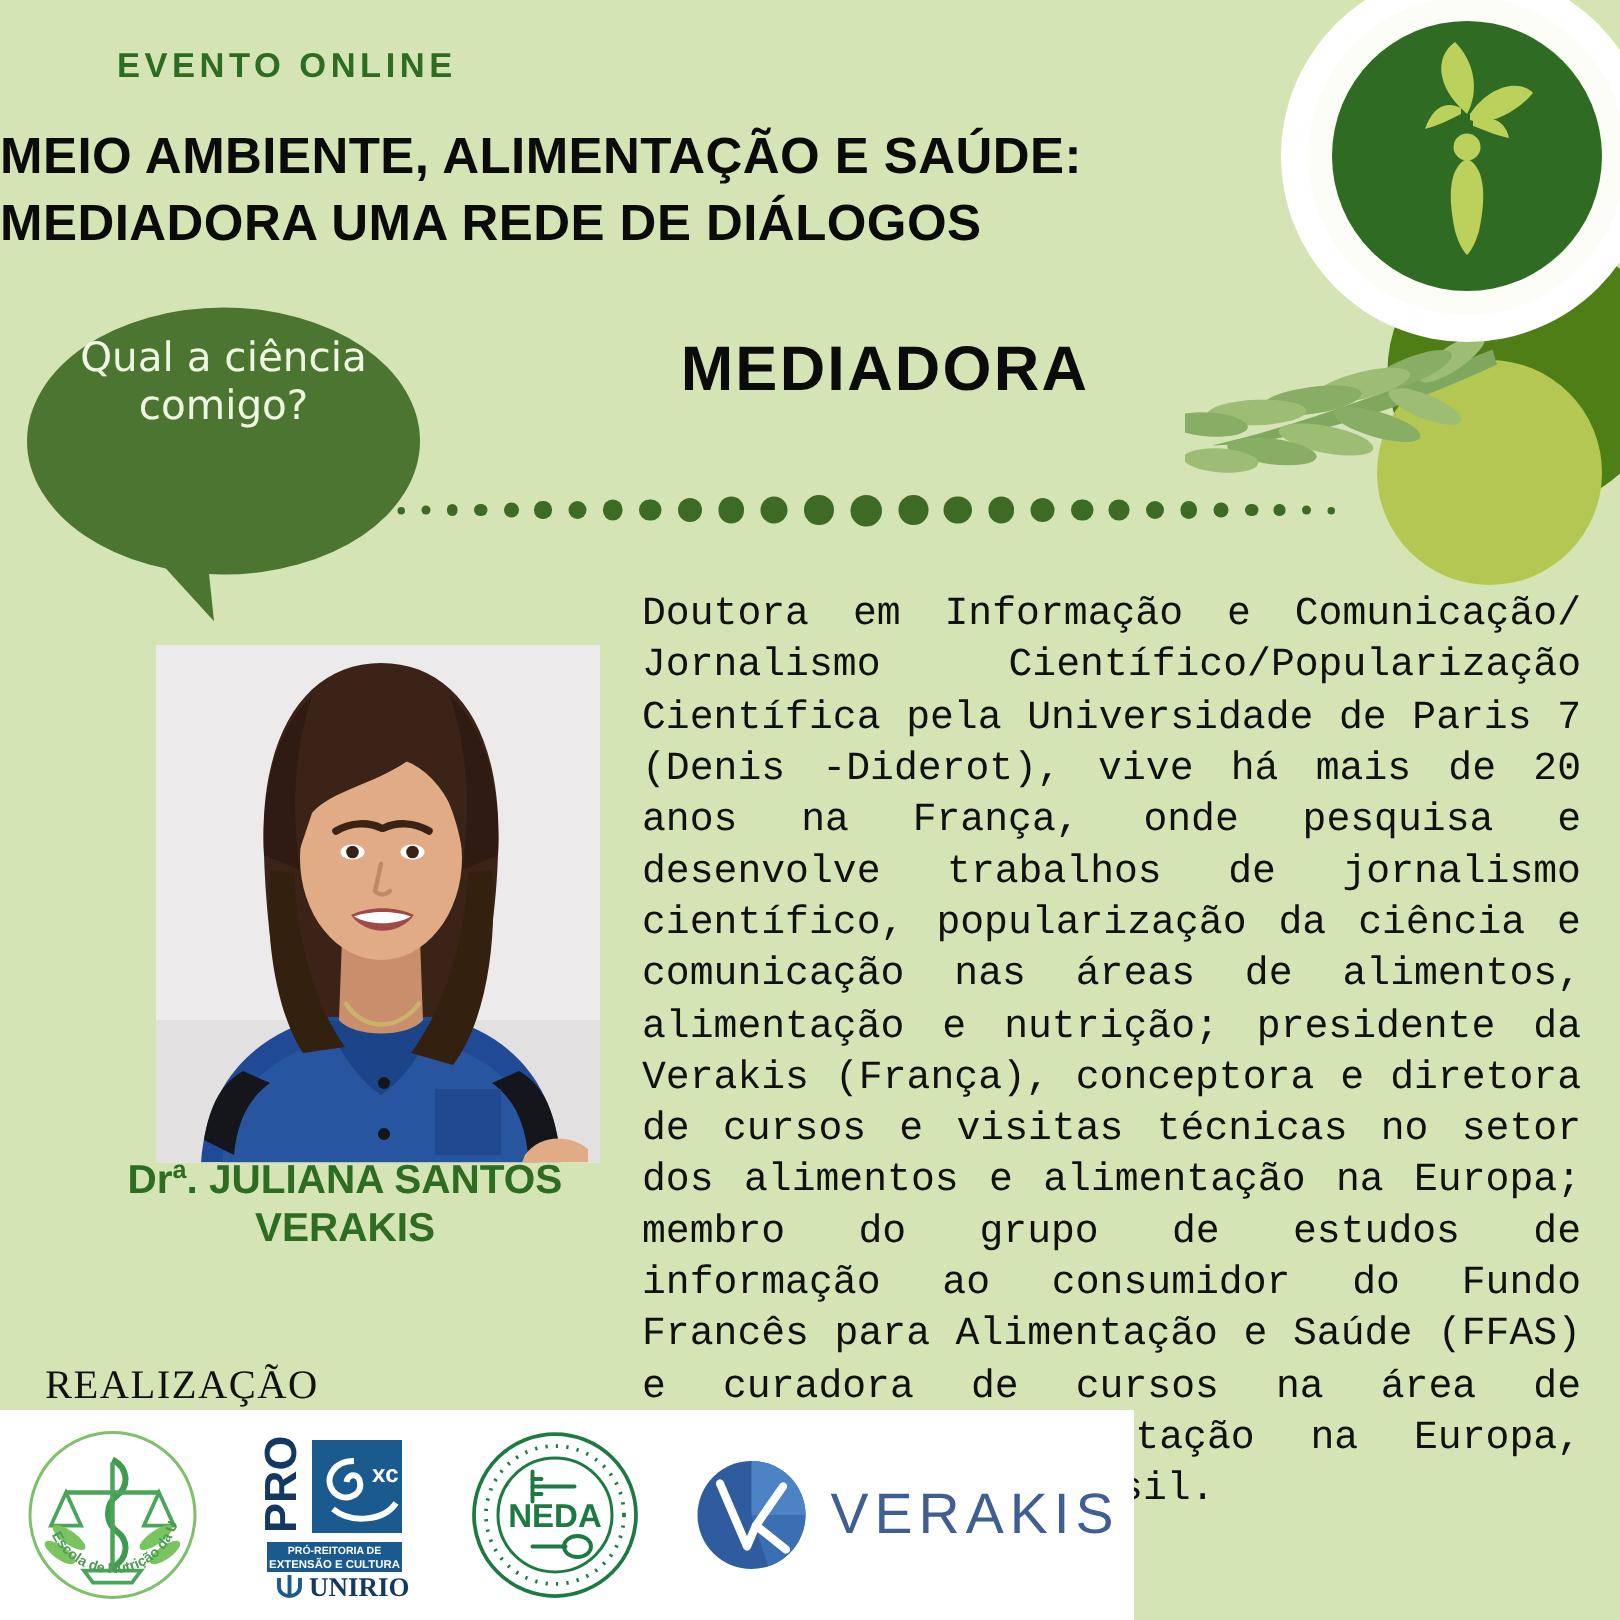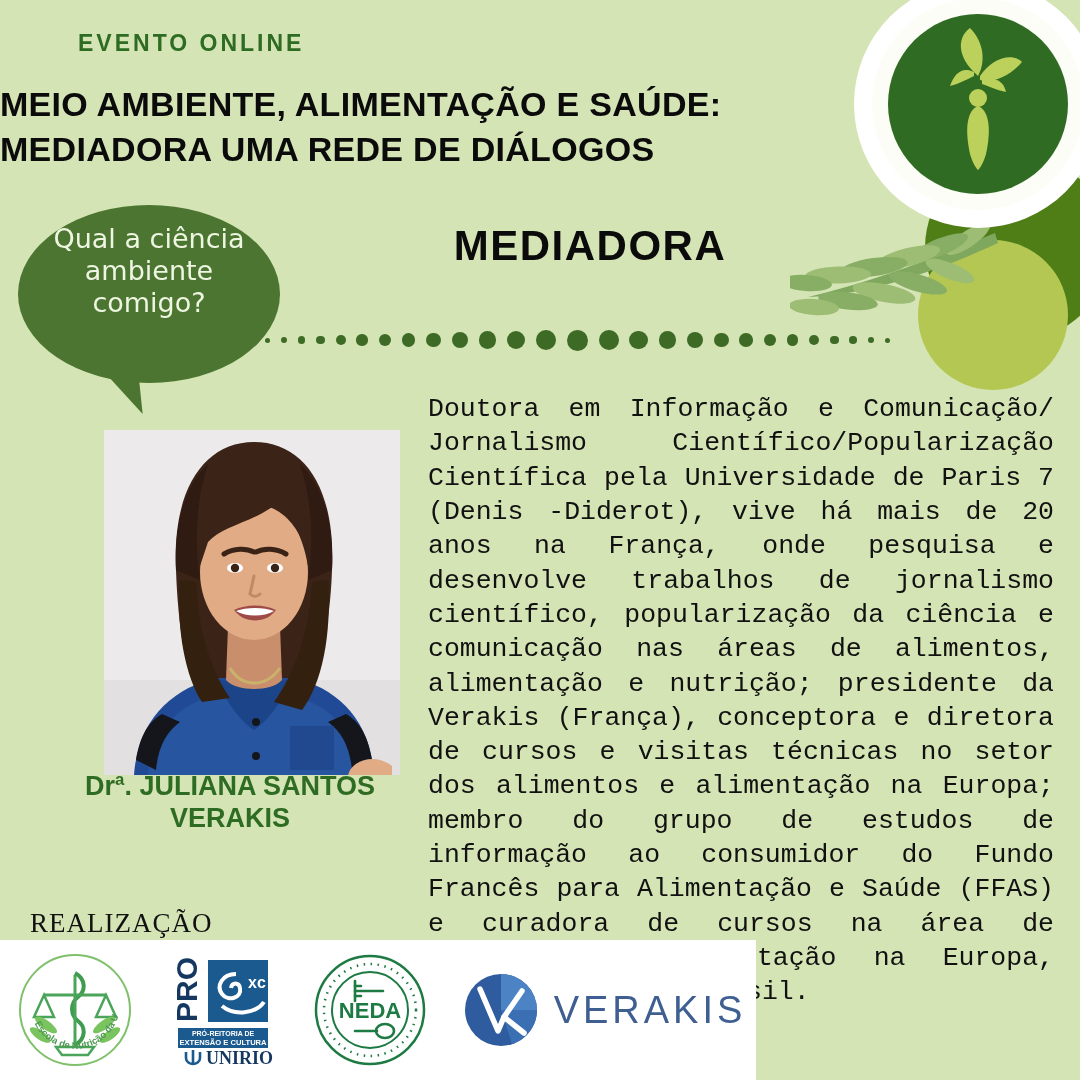--- a/index.html
+++ b/index.html
@@ -230,7 +230,6 @@
     <div class="bubble"></div>
     <div class="bubble-text">
       <div>Qual a ciência</div>
-      <div>ambiente</div>
       <div>comigo?</div>
     </div>
   </div>

